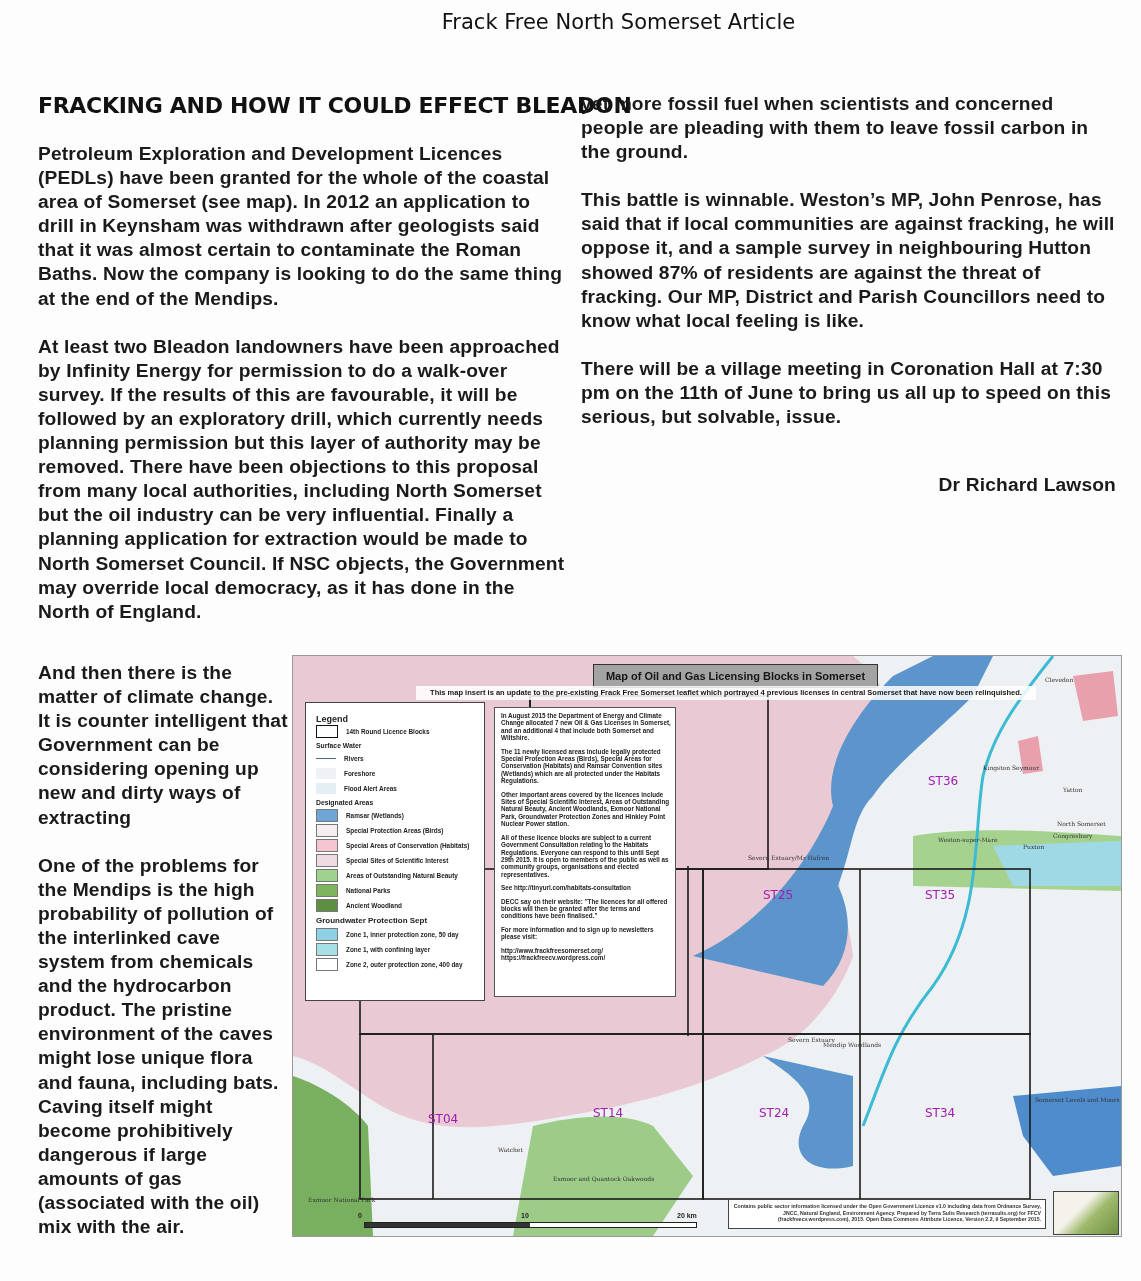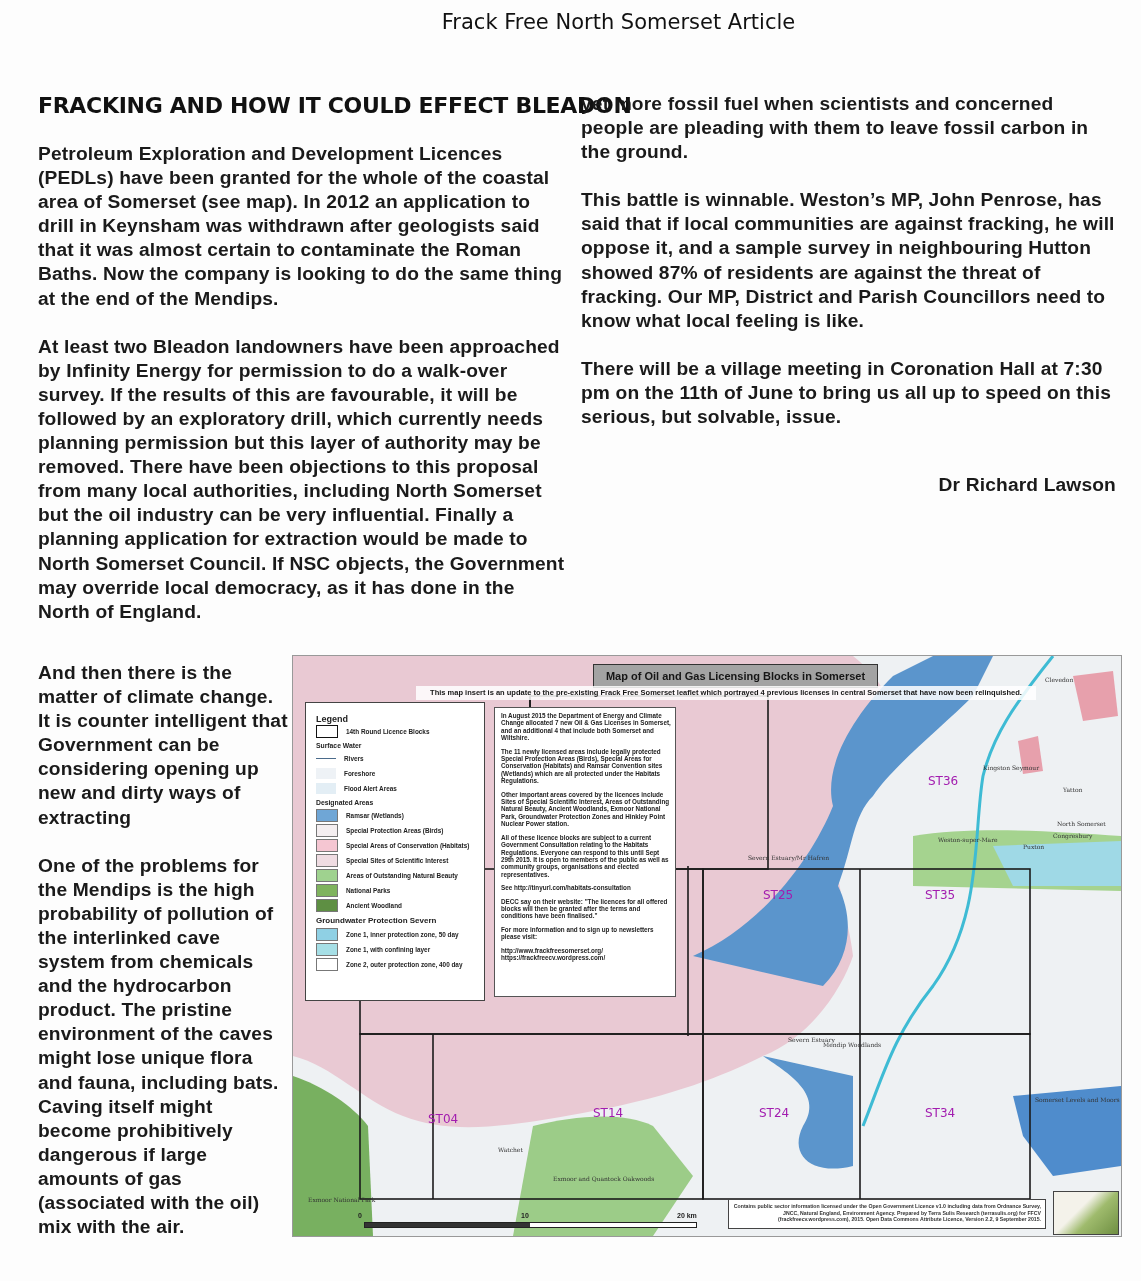--- a/index.html
+++ b/index.html
@@ -147,7 +147,7 @@
           <span class="t">Ancient Woodland</span>
         </div>
       </div>
-    <div class="sec big">Groundwater Protection Severn</div>
+    <div class="sec big">Groundwater Protection Sept</div>
     <div id="gw-list">
         <div class="row">
           <span class="sw" style="background: rgb(143, 208, 228);"></span>

